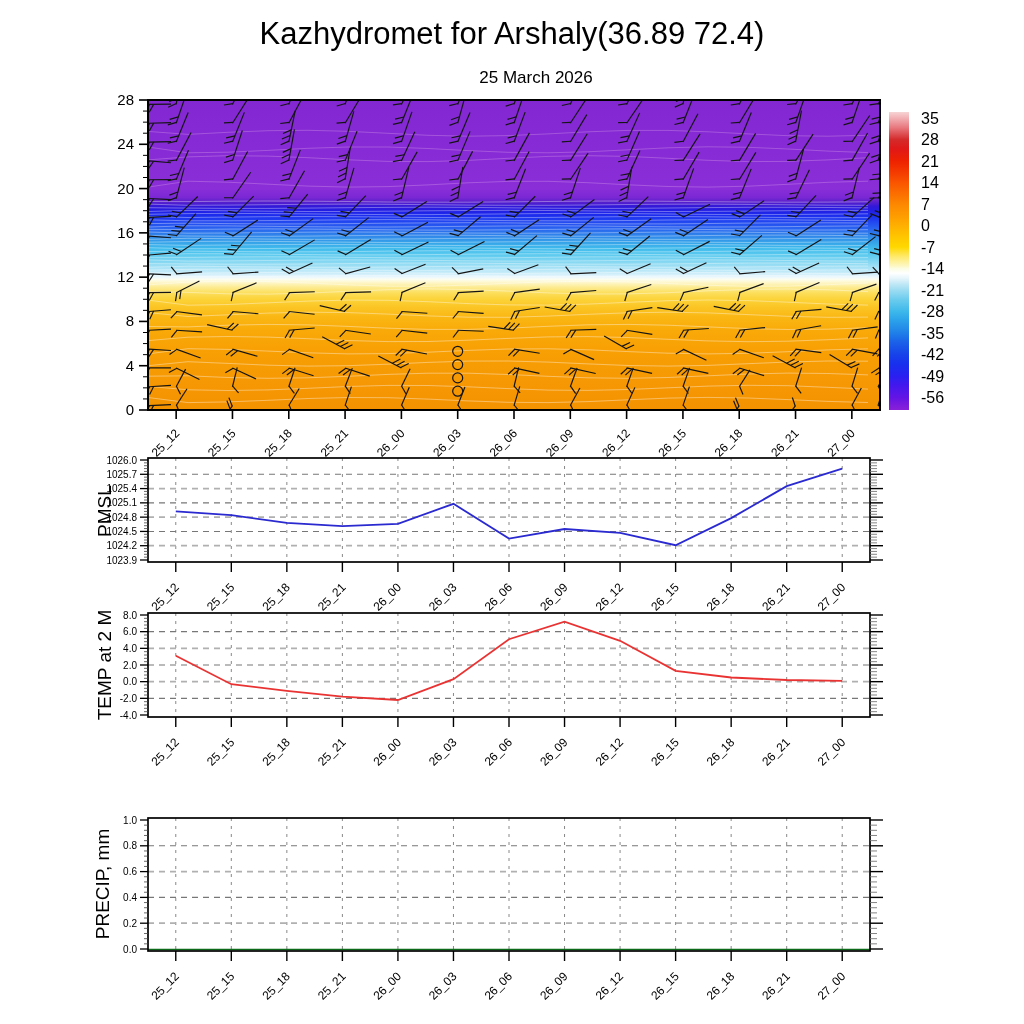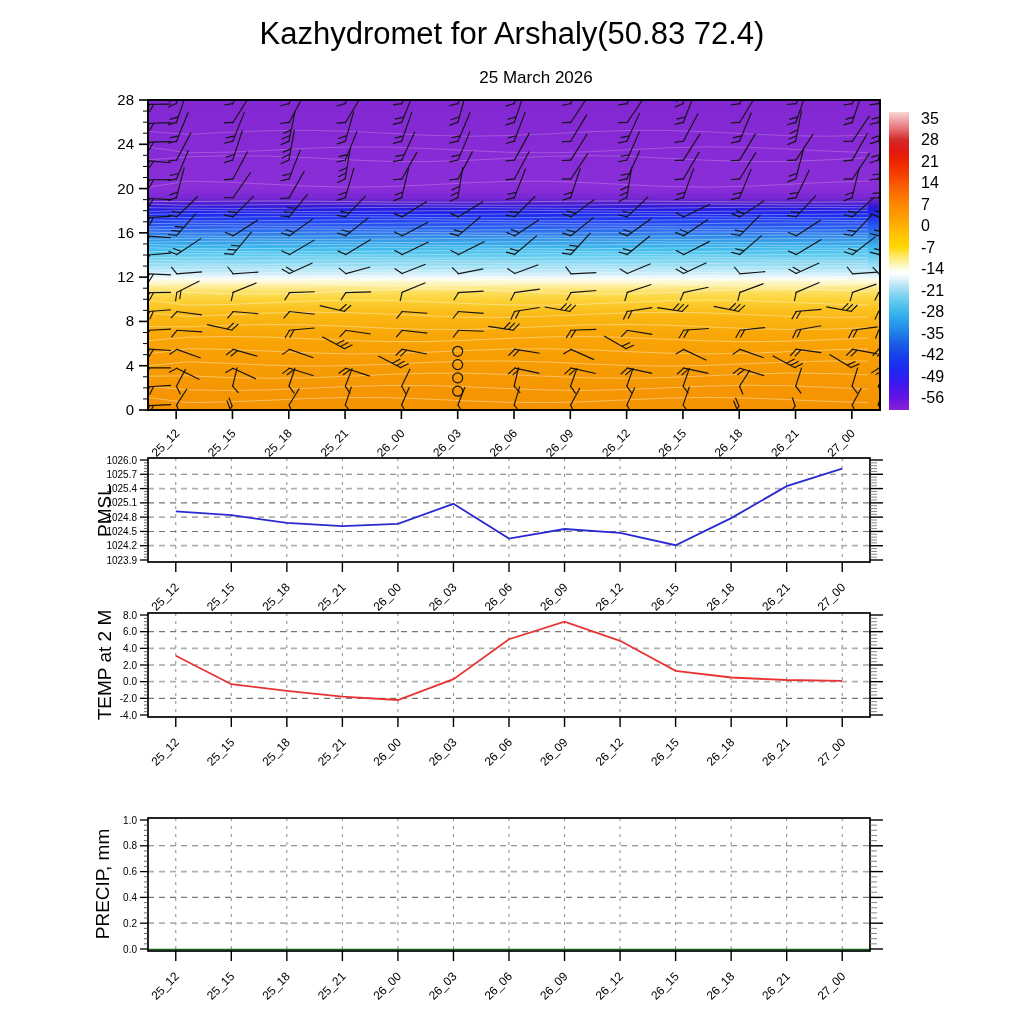--- a/index.html
+++ b/index.html
@@ -18,7 +18,7 @@
 <body>
 
 <div class="page">
-  <div class="main-title">Kazhydromet for Arshaly(50.83 72.4)</div>
+  <div class="main-title">Kazhydromet for Arshaly(36.89 72.4)</div>
   <div class="sub-title">25 March 2026</div>
 
   <div class="rot-label" style="left:45px;top:500px;width:120px;">PMSL</div>

